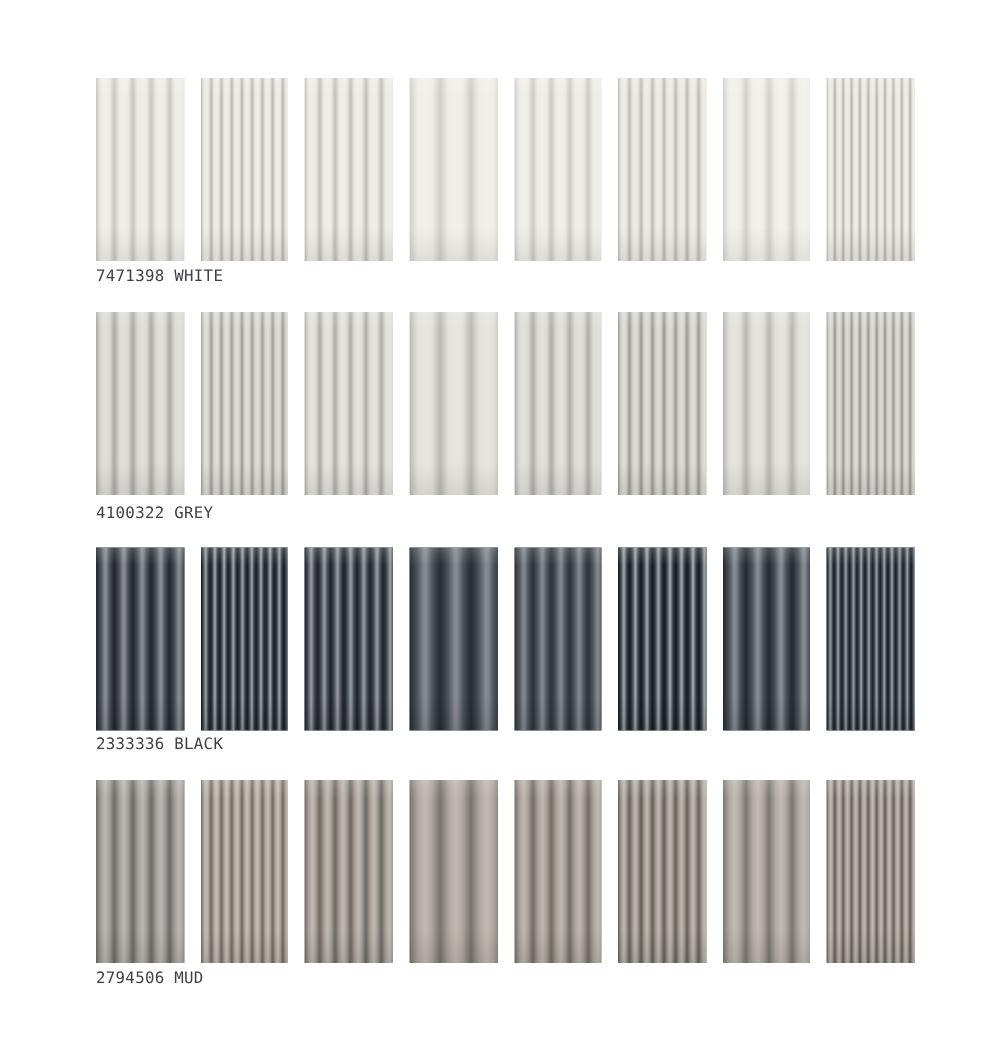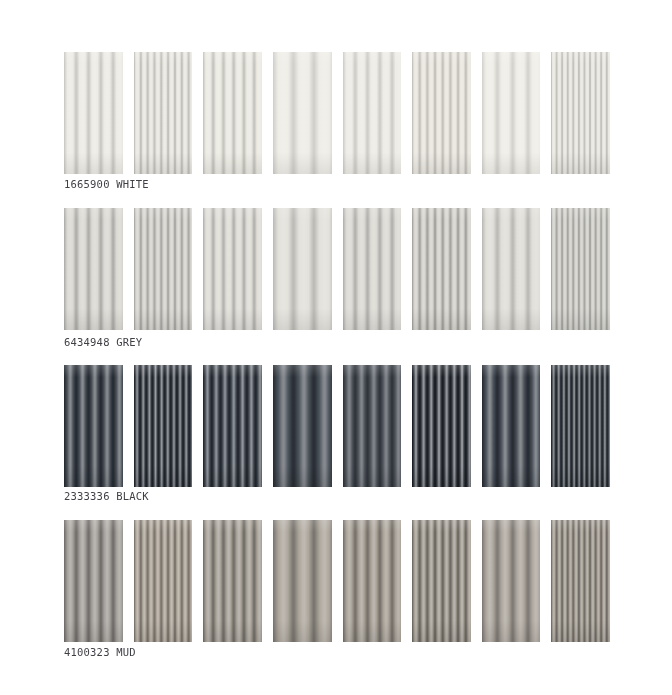--- a/index.html
+++ b/index.html
@@ -121,7 +121,7 @@
         </div>
       </div>
   </div>
-  <div class="row-label" id="label-white">1665900 WHITE</div>
+  <div class="row-label" id="label-white">7471398 WHITE</div>
 
   <div class="swatch-row" id="row-grey">
     <div class="tile-strip">

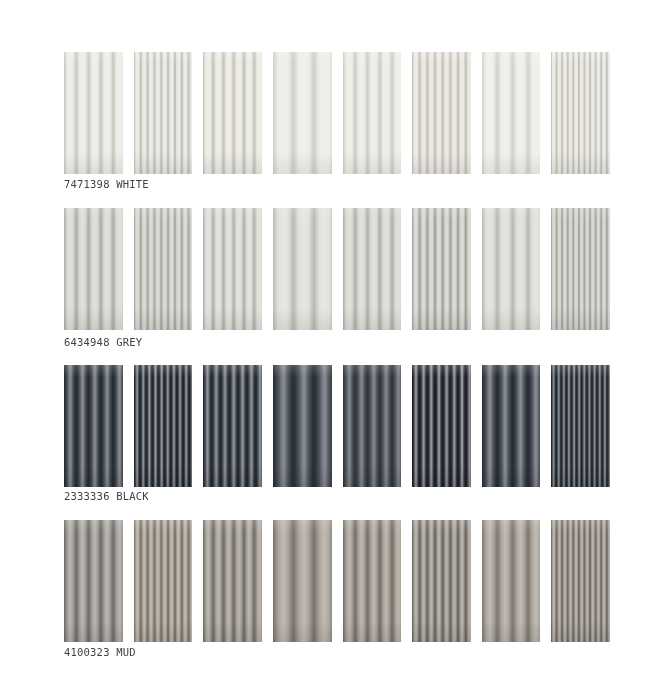--- a/index.html
+++ b/index.html
@@ -159,7 +159,7 @@
         </div>
       </div>
   </div>
-  <div class="row-label" id="label-grey">6434948 GREY</div>
+  <div class="row-label" id="label-grey">4100322 GREY</div>
 
   <div class="swatch-row" id="row-black">
     <div class="tile-strip">

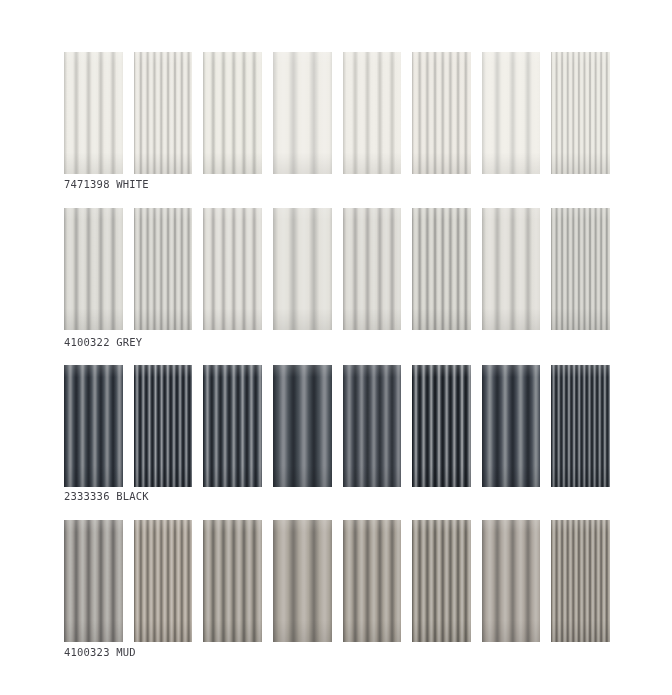--- a/index.html
+++ b/index.html
@@ -235,7 +235,7 @@
         </div>
       </div>
   </div>
-  <div class="row-label" id="label-mud">4100323 MUD</div>
+  <div class="row-label" id="label-mud">2794506 MUD</div>
 
 </div>
 

